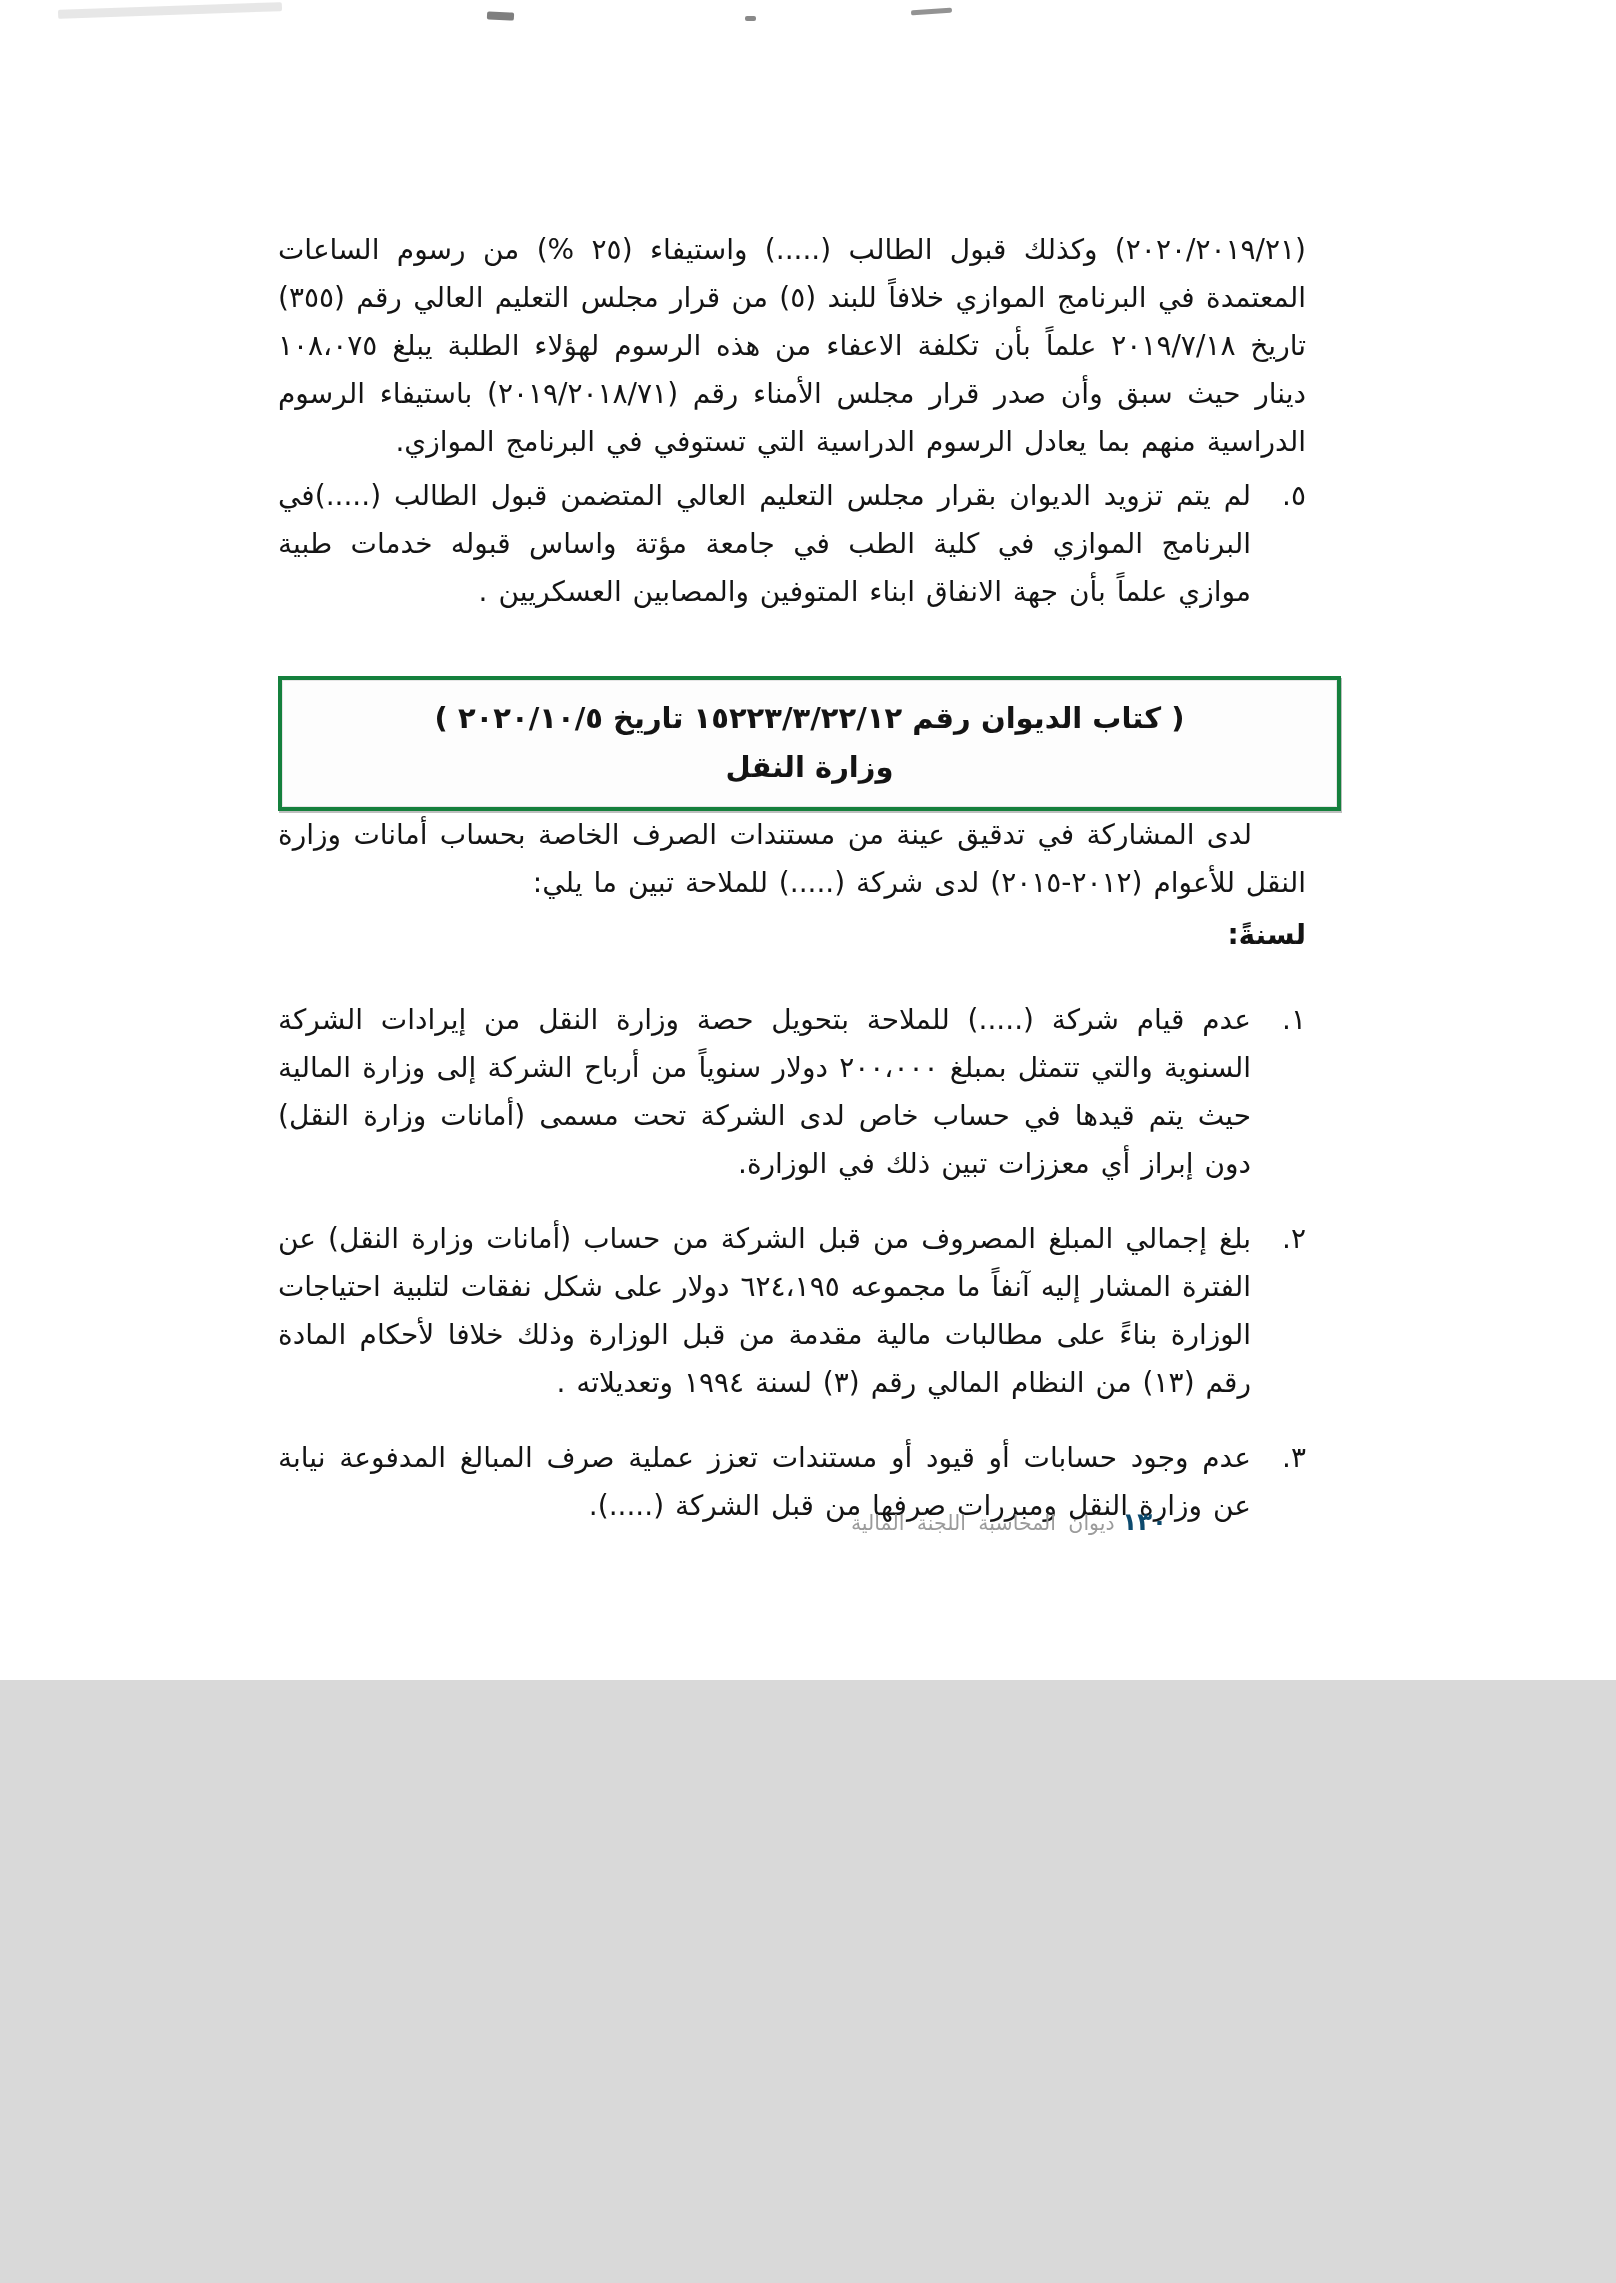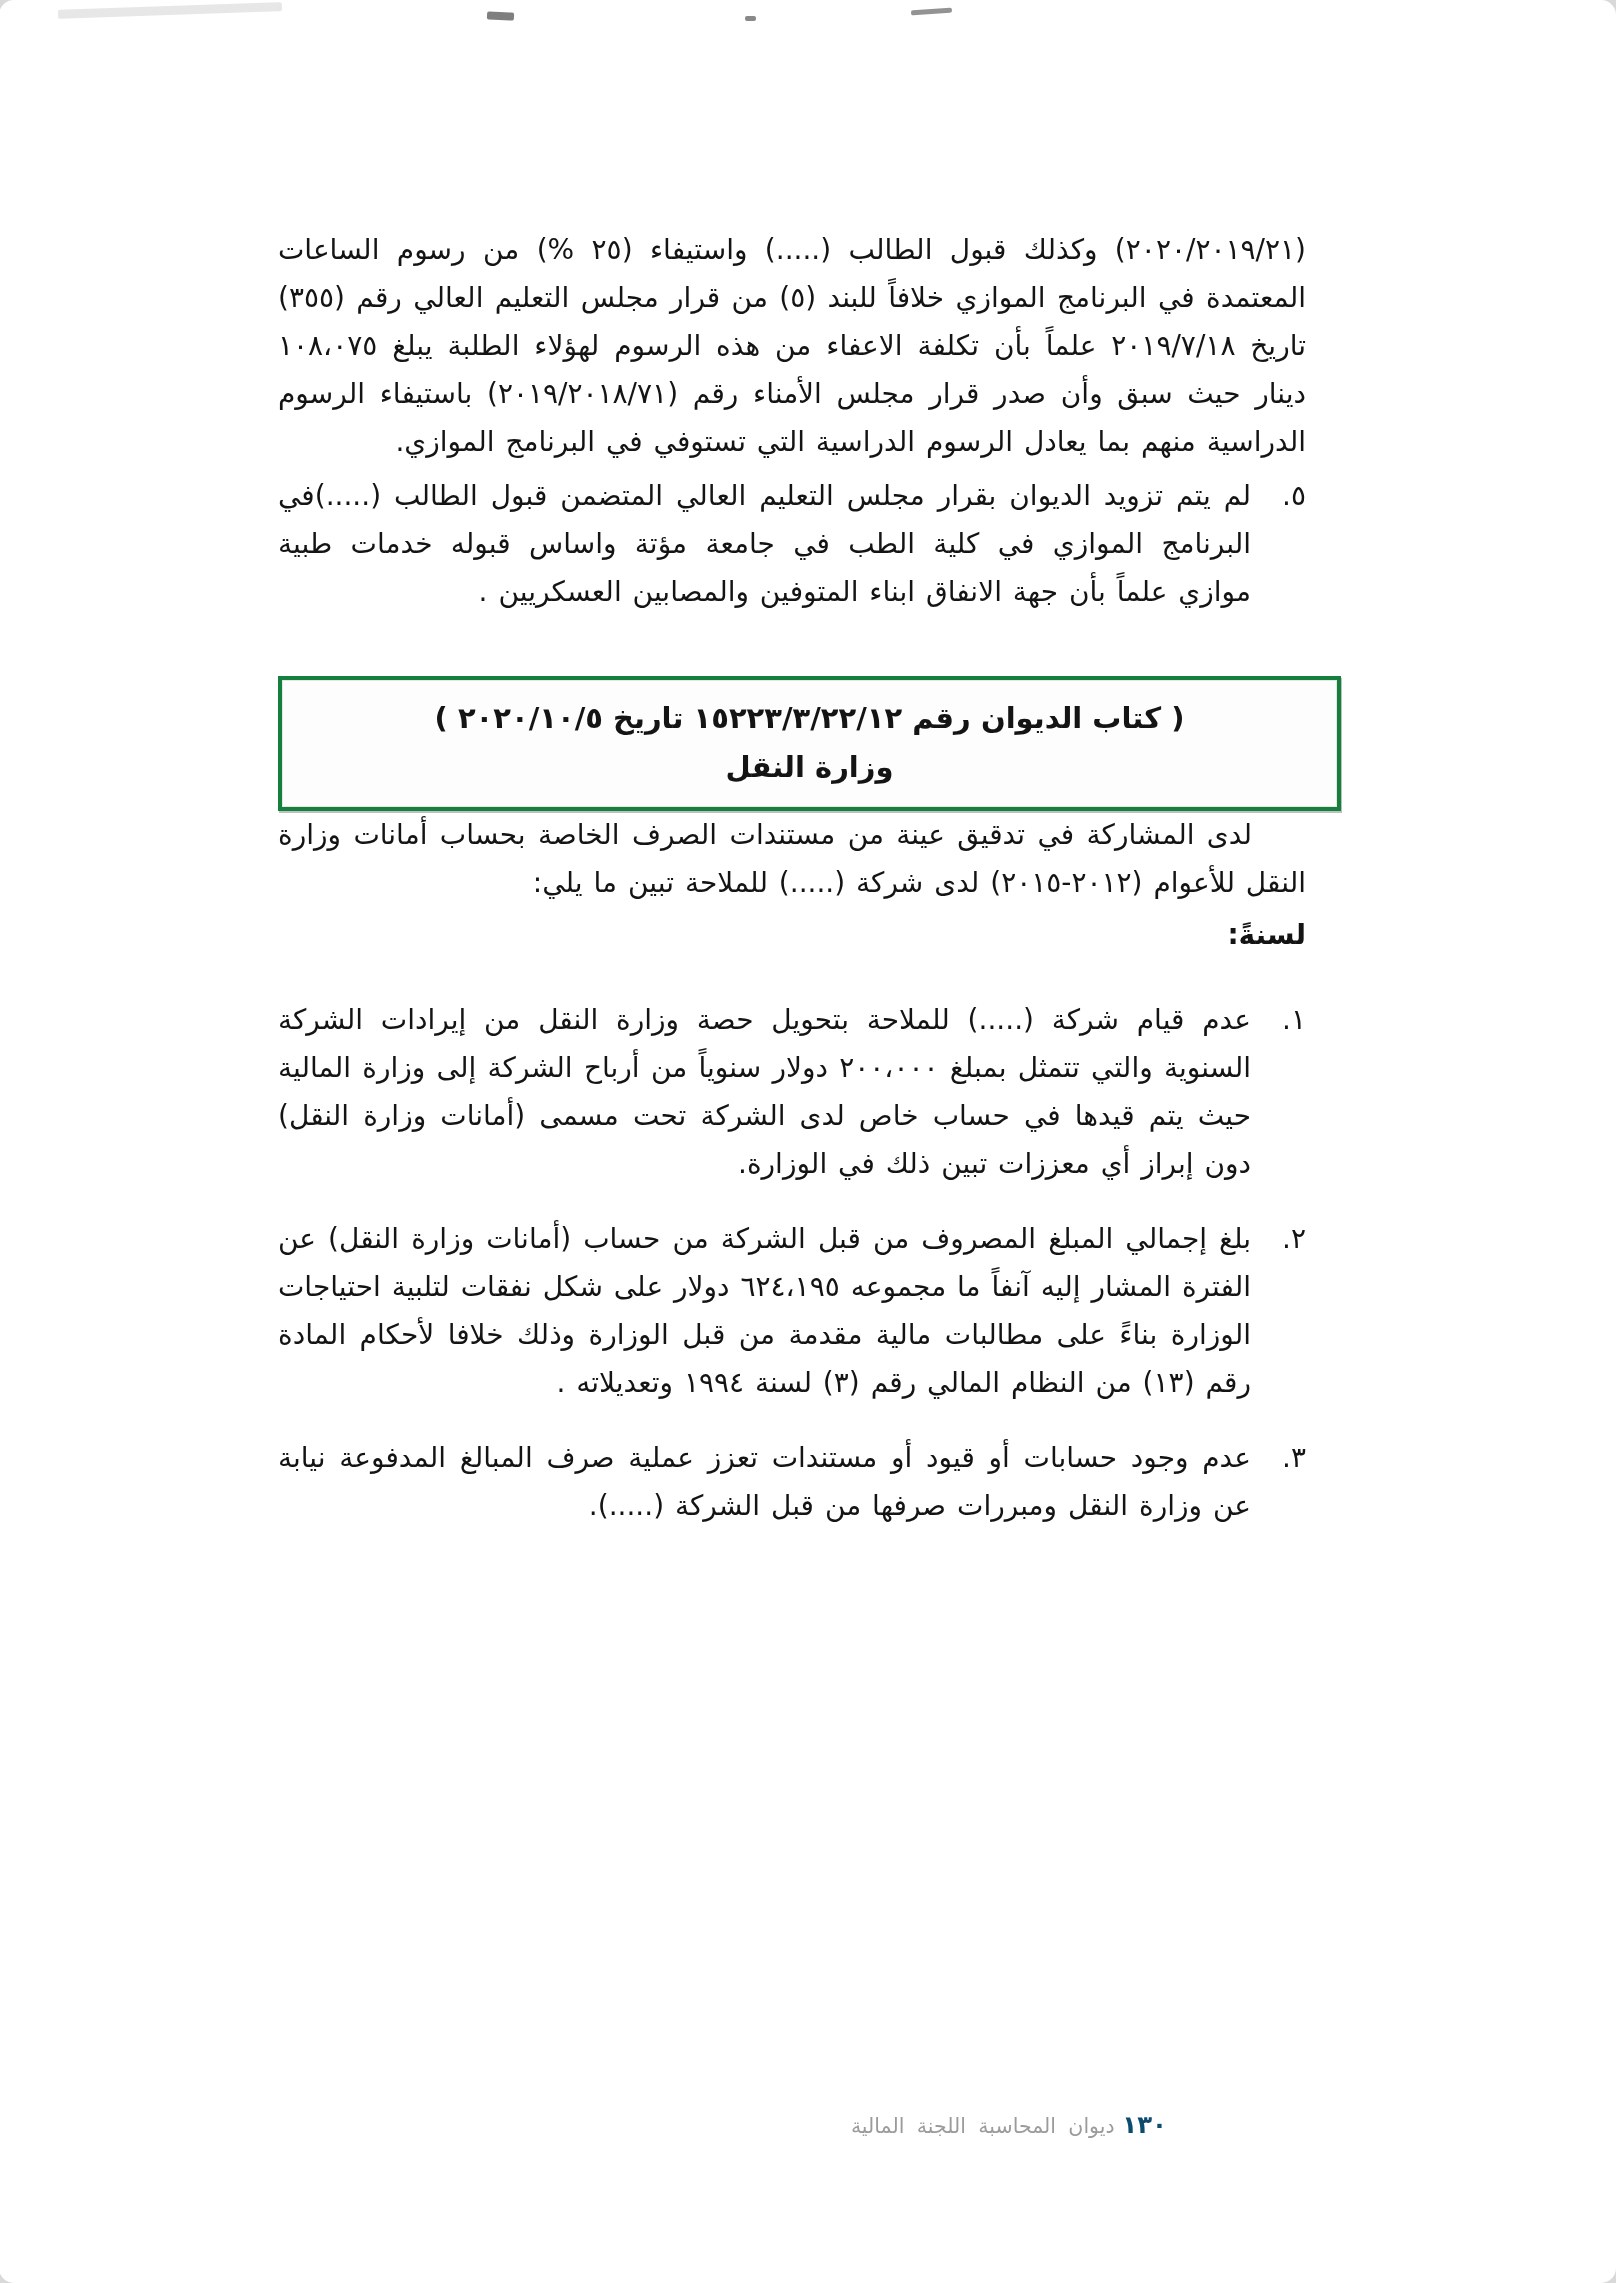--- a/index.html
+++ b/index.html
@@ -8,14 +8,13 @@
   .page {
     position: relative;
     width: 1617px;
-    height: 2283px;
+    height: 1680px;
     margin: 0 auto;
     background: #ffffff;
     font-family: "DejaVu Sans", sans-serif;
     direction: rtl;
     color: #141414;
     overflow: hidden;
-    border-radius: 15px;
   }
 
   

